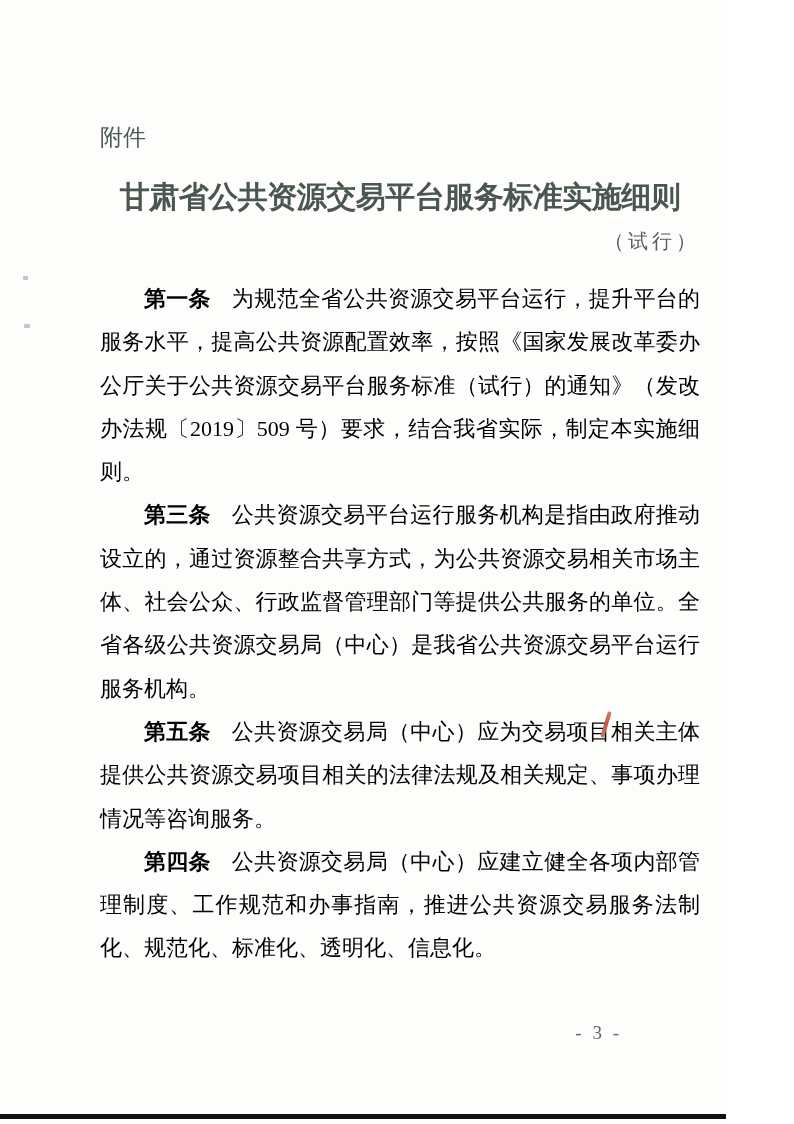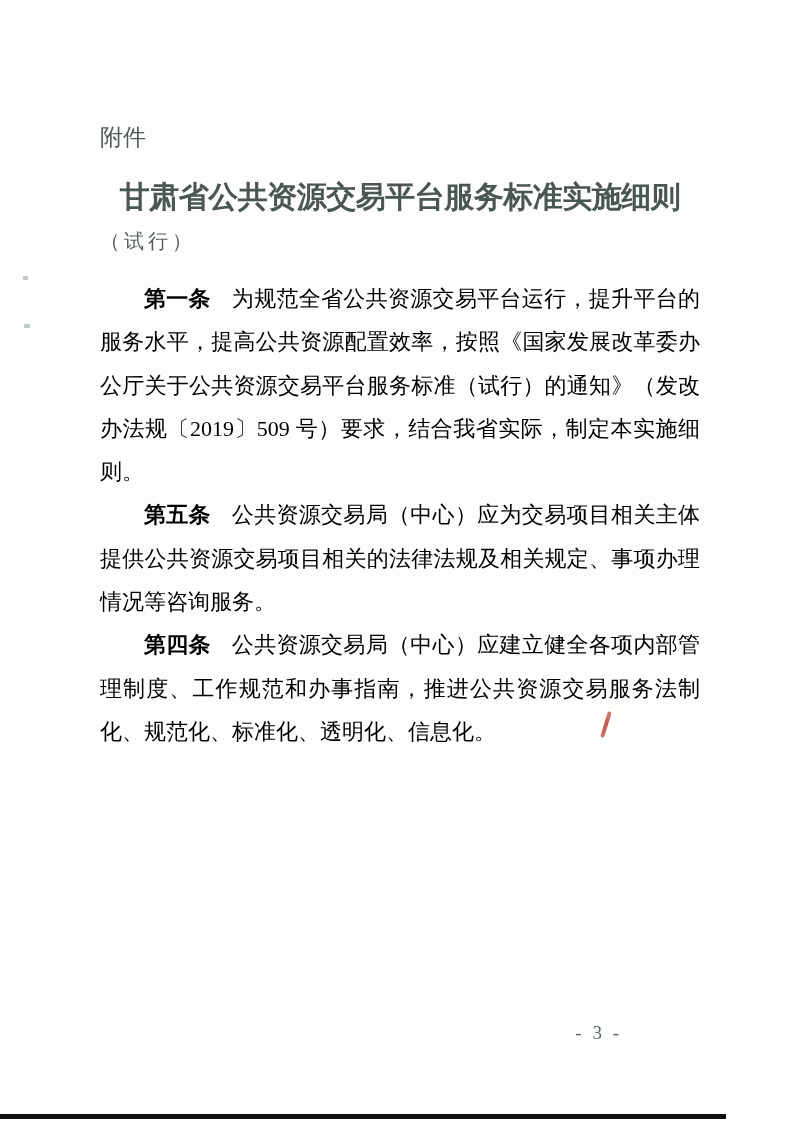--- a/index.html
+++ b/index.html
@@ -40,7 +40,7 @@
     margin-top: 14px;
     font-size: 20px;
     line-height: 24px;
-    text-align: left;
+    text-align: right;
     letter-spacing: 4px;
     color: #545f5b;
   }

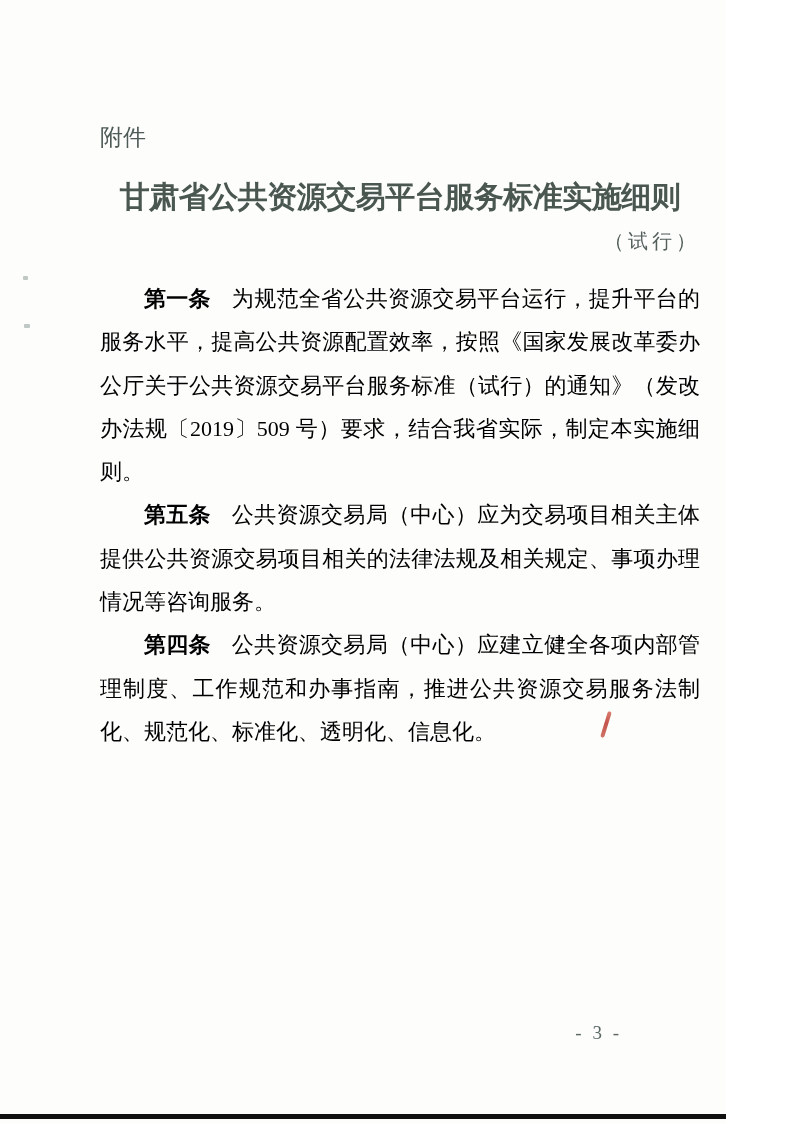--- a/index.html
+++ b/index.html
@@ -113,6 +113,7 @@
         <p class="article"><span class="article-label">第一条</span><span class="article-text">为规范全省公共资源交易平台运行，提升平台的服务水平，提高公共资源配置效率，按照《国家发展改革委办公厅关于公共资源交易平台服务标准（试行）的通知》（发改办法规〔2019〕509 号）要求，结合我省实际，制定本实施细则。</span></p>
 
 
+        <p class="article"><span class="article-label">第三条</span><span class="article-text">公共资源交易平台运行服务机构是指由政府推动设立的，通过资源整合共享方式，为公共资源交易相关市场主体、社会公众、行政监督管理部门等提供公共服务的单位。全省各级公共资源交易局（中心）是我省公共资源交易平台运行服务机构。</span></p>
 
         <p class="article"><span class="article-label">第五条</span><span class="article-text">公共资源交易局（中心）应为交易项目相关主体提供公共资源交易项目相关的法律法规及相关规定、事项办理情况等咨询服务。</span></p>
 

